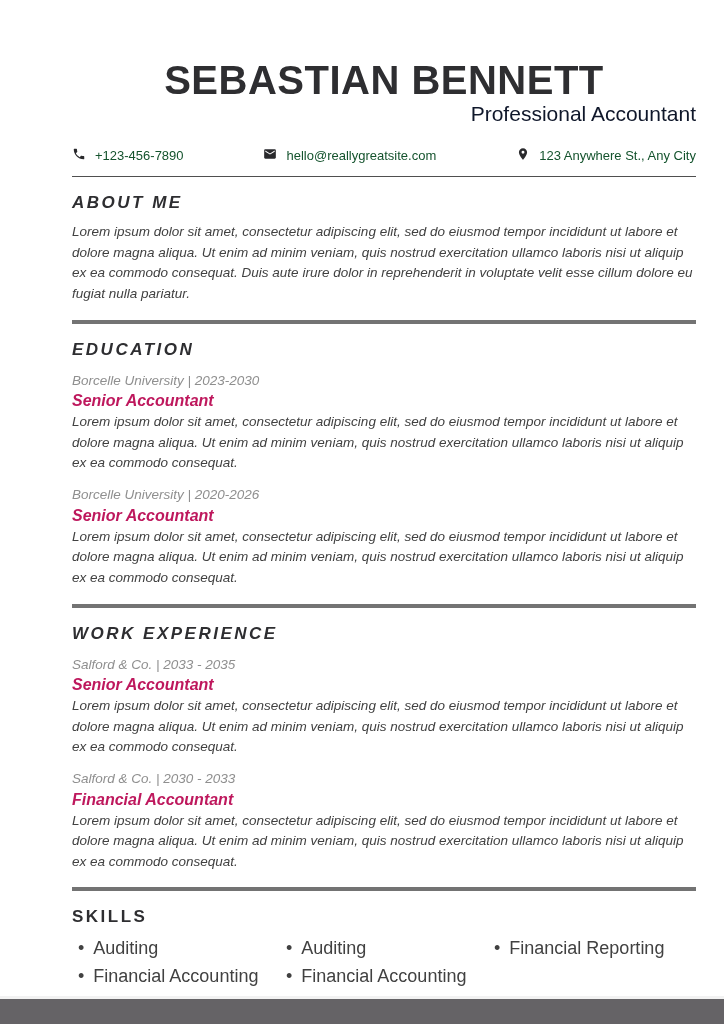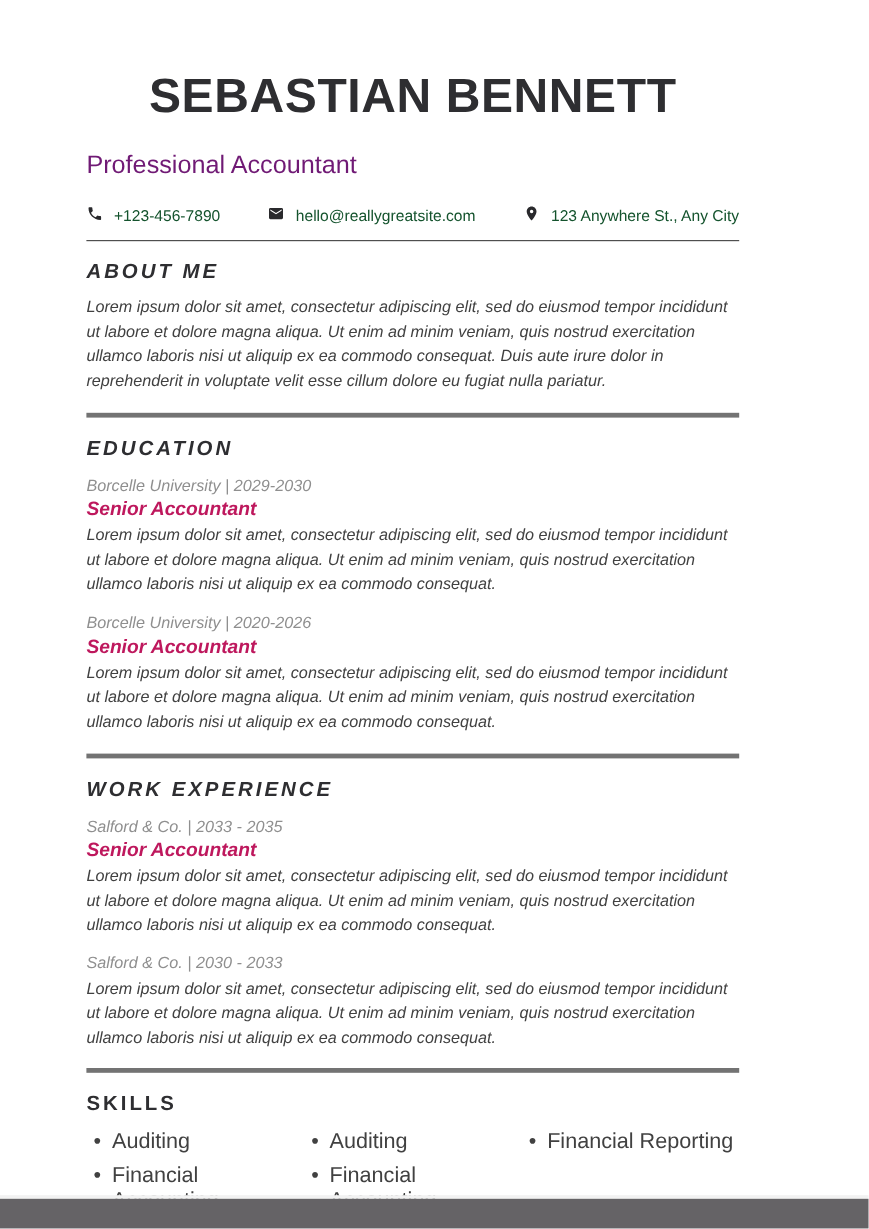--- a/index.html
+++ b/index.html
@@ -15,7 +15,7 @@
   }
 
   .content {
-    padding: 60px 108px 0 72px;
+    padding: 60px 28px 0 72px;
   }
 
   

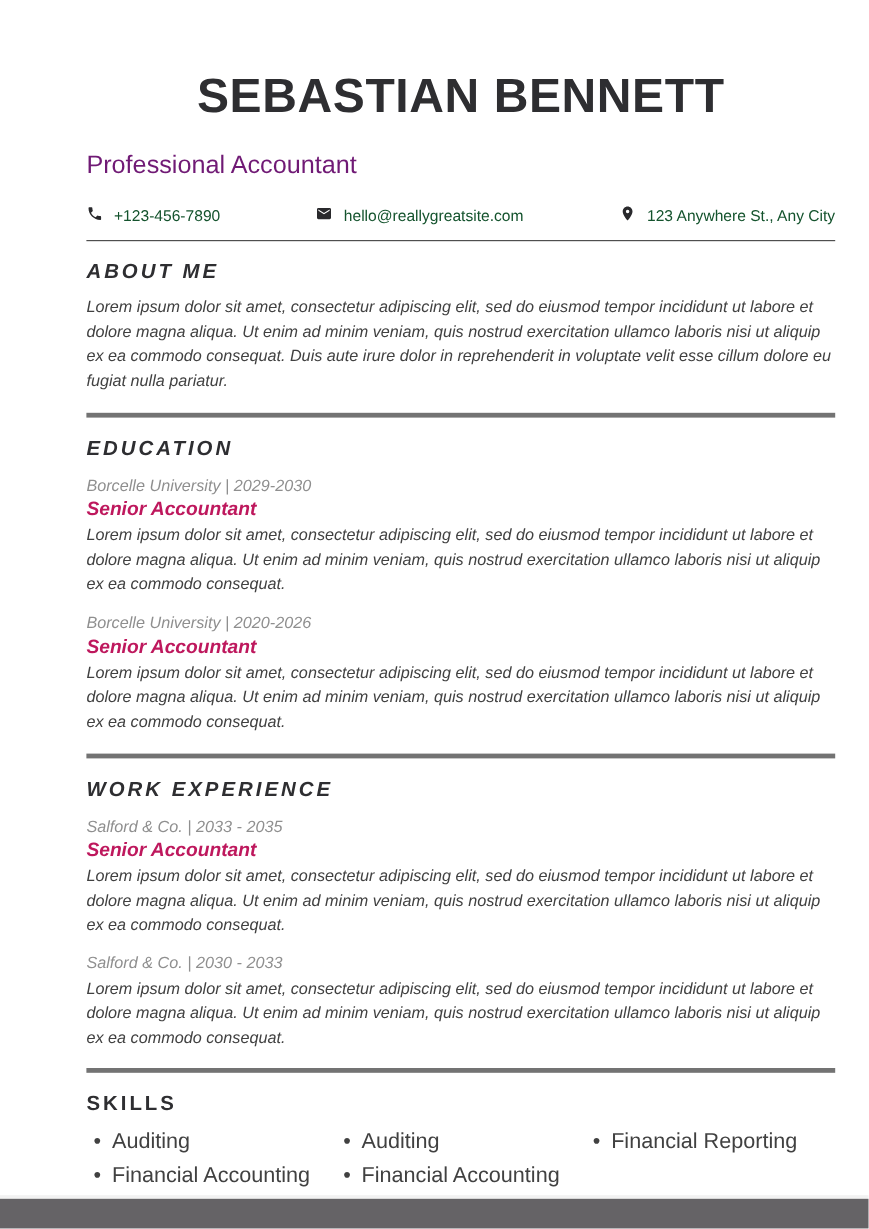--- a/index.html
+++ b/index.html
@@ -28,11 +28,11 @@
     line-height: 1.0;
   }
   .job-title {
-    text-align: left;
+    text-align: right;
     font-size: 21px;
     font-weight: normal;
-    color: #701a75;
-    margin-top: 26px;
+    color: #0f172a;
+    margin-top: 2px;
   }
 
   .contact-row {

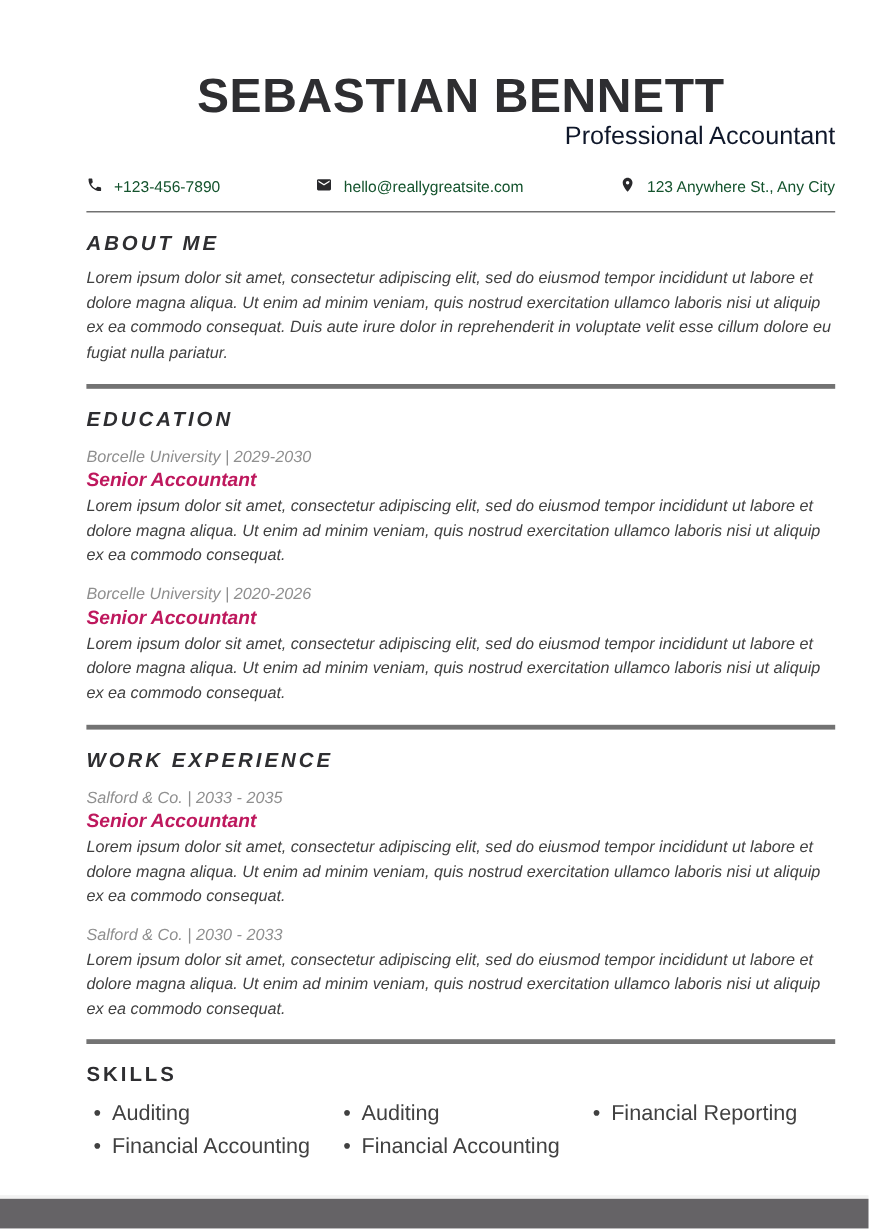--- a/index.html
+++ b/index.html
@@ -180,7 +180,7 @@
       <div class="section-heading">EDUCATION</div>
 
       <div class="entry">
-        <div class="entry-meta">Borcelle University | 2029-2030</div>
+        <div class="entry-meta">Borcelle University | 2023-2030</div>
         <div class="entry-title">Senior Accountant</div>
         <div class="entry-desc">Lorem ipsum dolor sit amet, consectetur adipiscing elit, sed do eiusmod tempor incididunt ut labore et dolore magna aliqua. Ut enim ad minim veniam, quis nostrud exercitation ullamco laboris nisi ut aliquip ex ea commodo consequat.</div>
       </div>

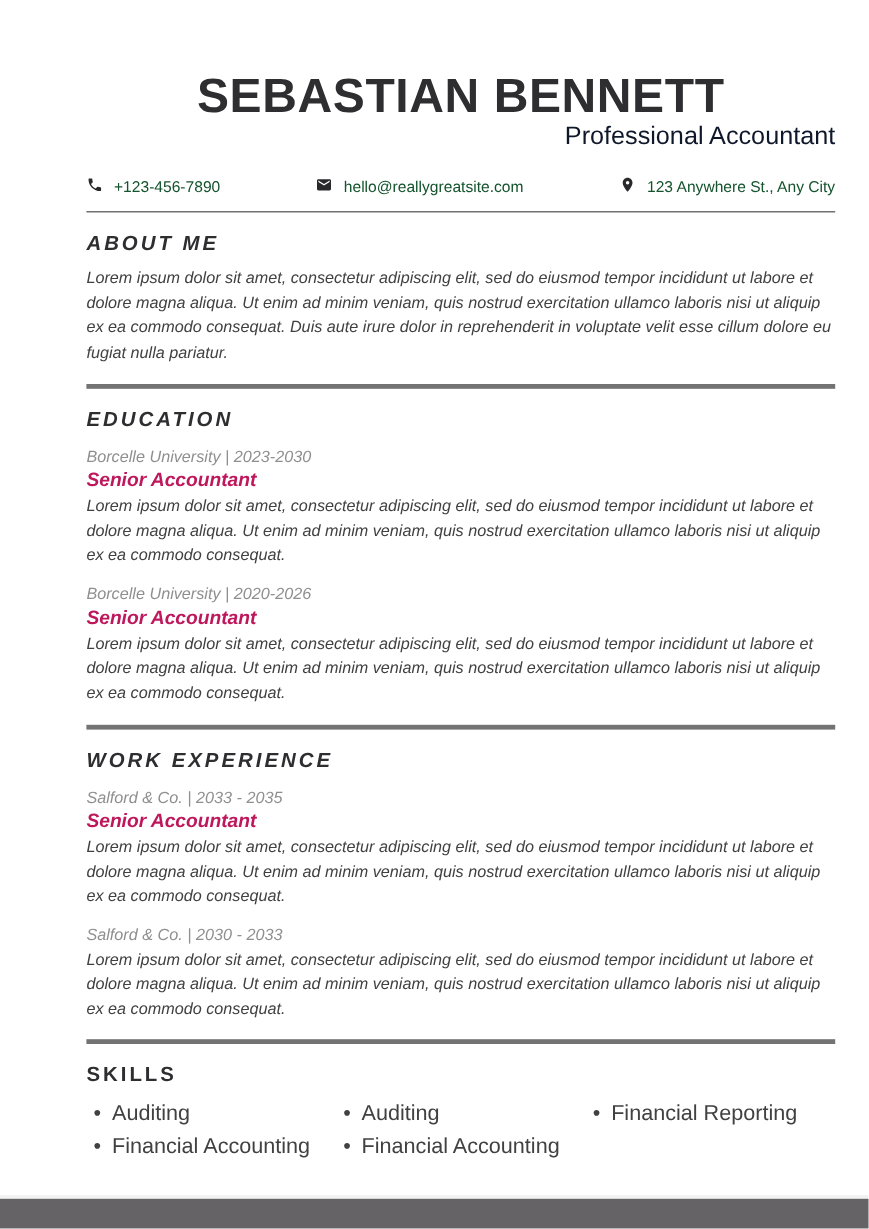--- a/index.html
+++ b/index.html
@@ -203,6 +203,7 @@
 
       <div class="entry">
         <div class="entry-meta">Salford &amp; Co. | 2030 - 2033</div>
+        <div class="entry-title">Financial Accountant</div>
         <div class="entry-desc">Lorem ipsum dolor sit amet, consectetur adipiscing elit, sed do eiusmod tempor incididunt ut labore et dolore magna aliqua. Ut enim ad minim veniam, quis nostrud exercitation ullamco laboris nisi ut aliquip ex ea commodo consequat.</div>
       </div>
     </div>

